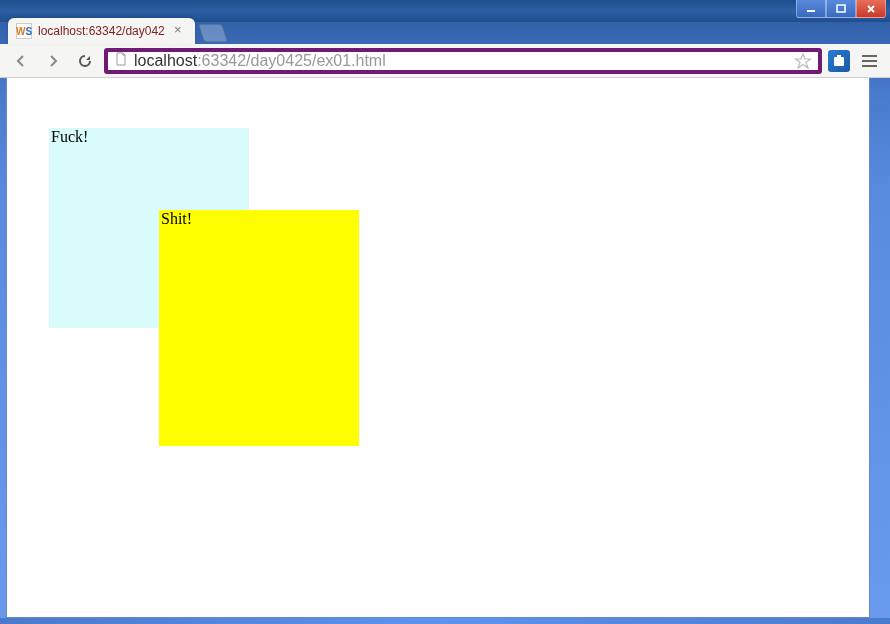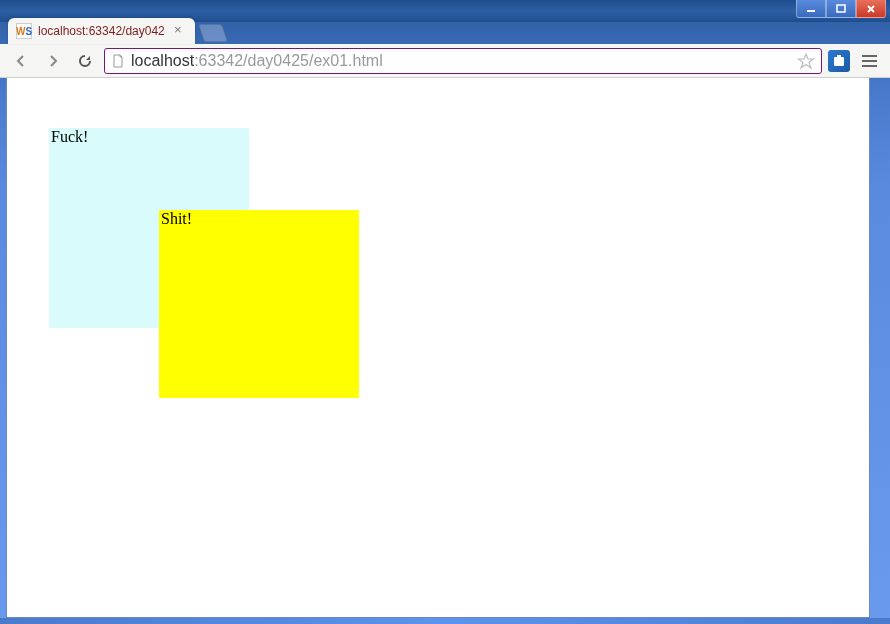--- a/index.html
+++ b/index.html
@@ -152,10 +152,9 @@
       flex: 1;
       height: 26px;
       background: #fff;
-      border: 1px solid #701a75;
+      border: 4px solid #701a75;
       border-radius: 3px;
       display: flex;
-      align-items: center;
       padding: 0 6px;
       gap: 6px;
     }

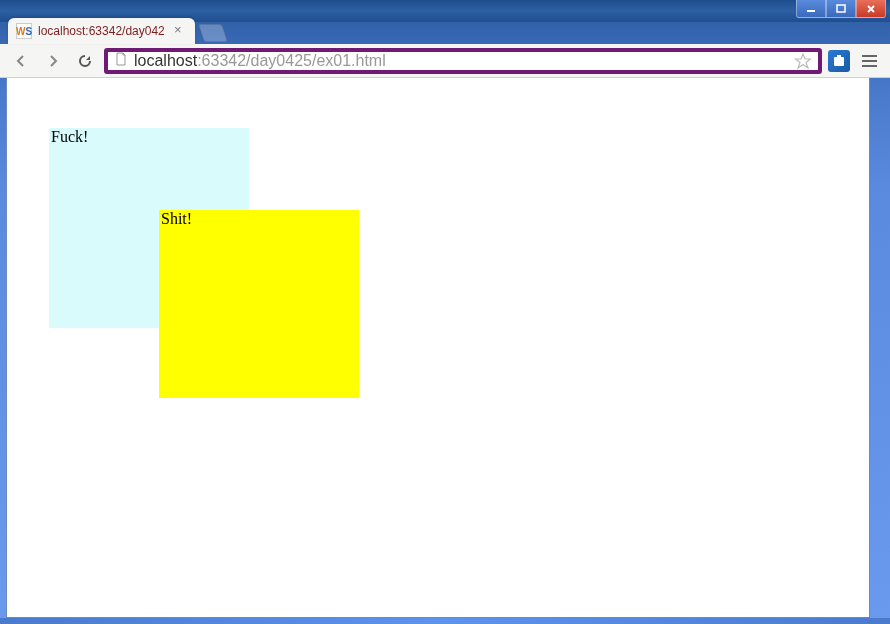--- a/index.html
+++ b/index.html
@@ -331,7 +331,7 @@
   <div class="viewport">
     <div class="page">
       <div class="box1" style="left:42px;top:50px;width:200px;height:200px;background:#d9fbfb;">Fuck!</div>
-      <div class="box2" style="left:152px;top:132px;width:200px;height:188px;background:#ffff00;">Shit!</div>
+      <div class="box2" style="left:152px;top:132px;width:200px;height:236px;background:#ffff00;">Shit!</div>
     </div>
   </div>
 

